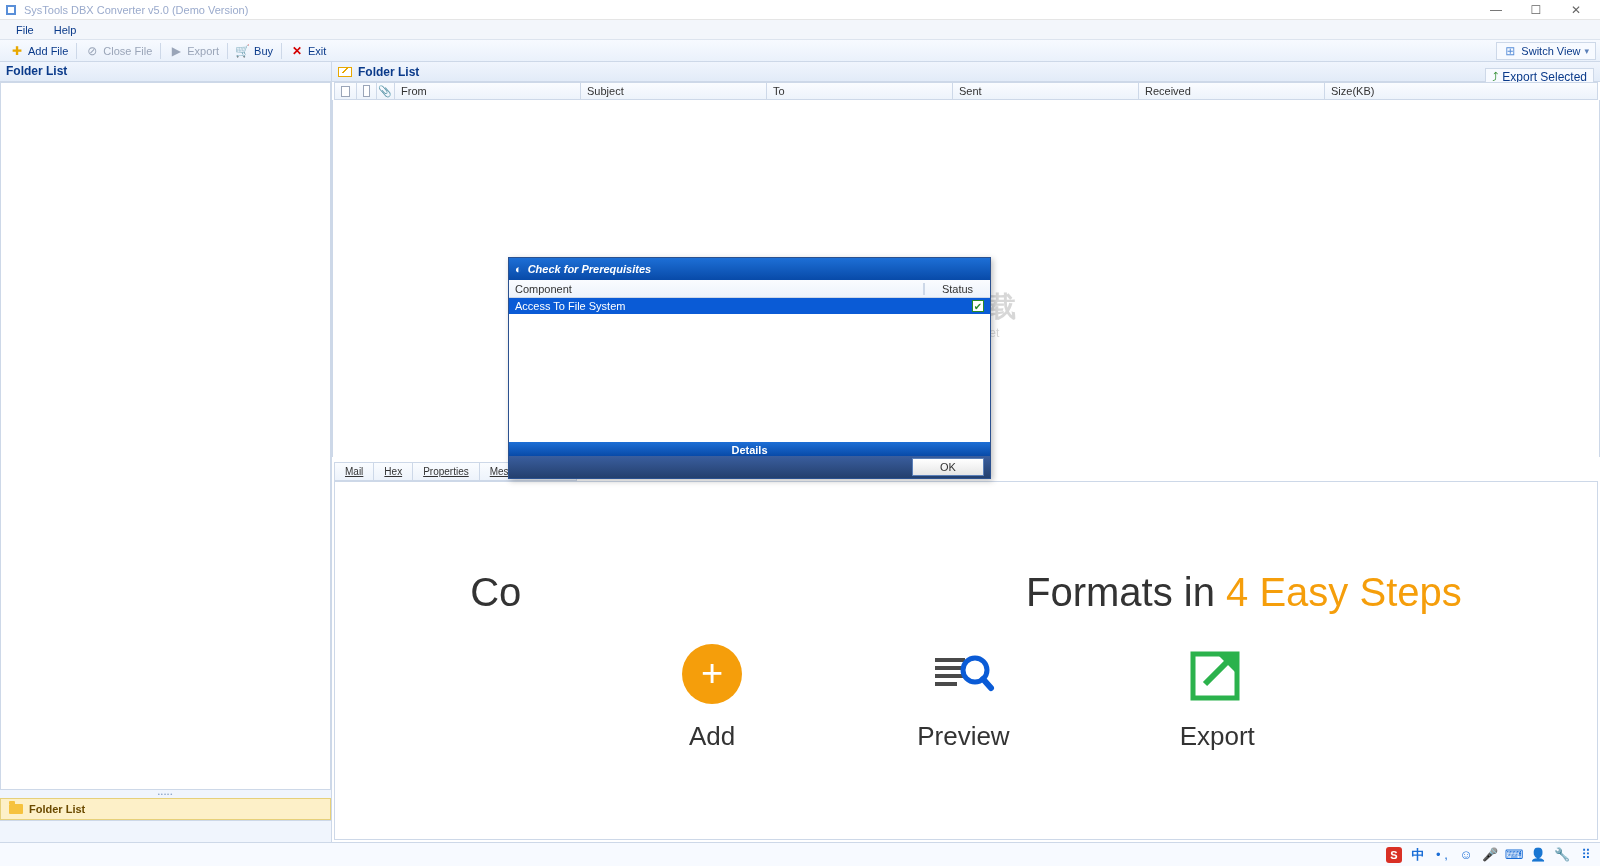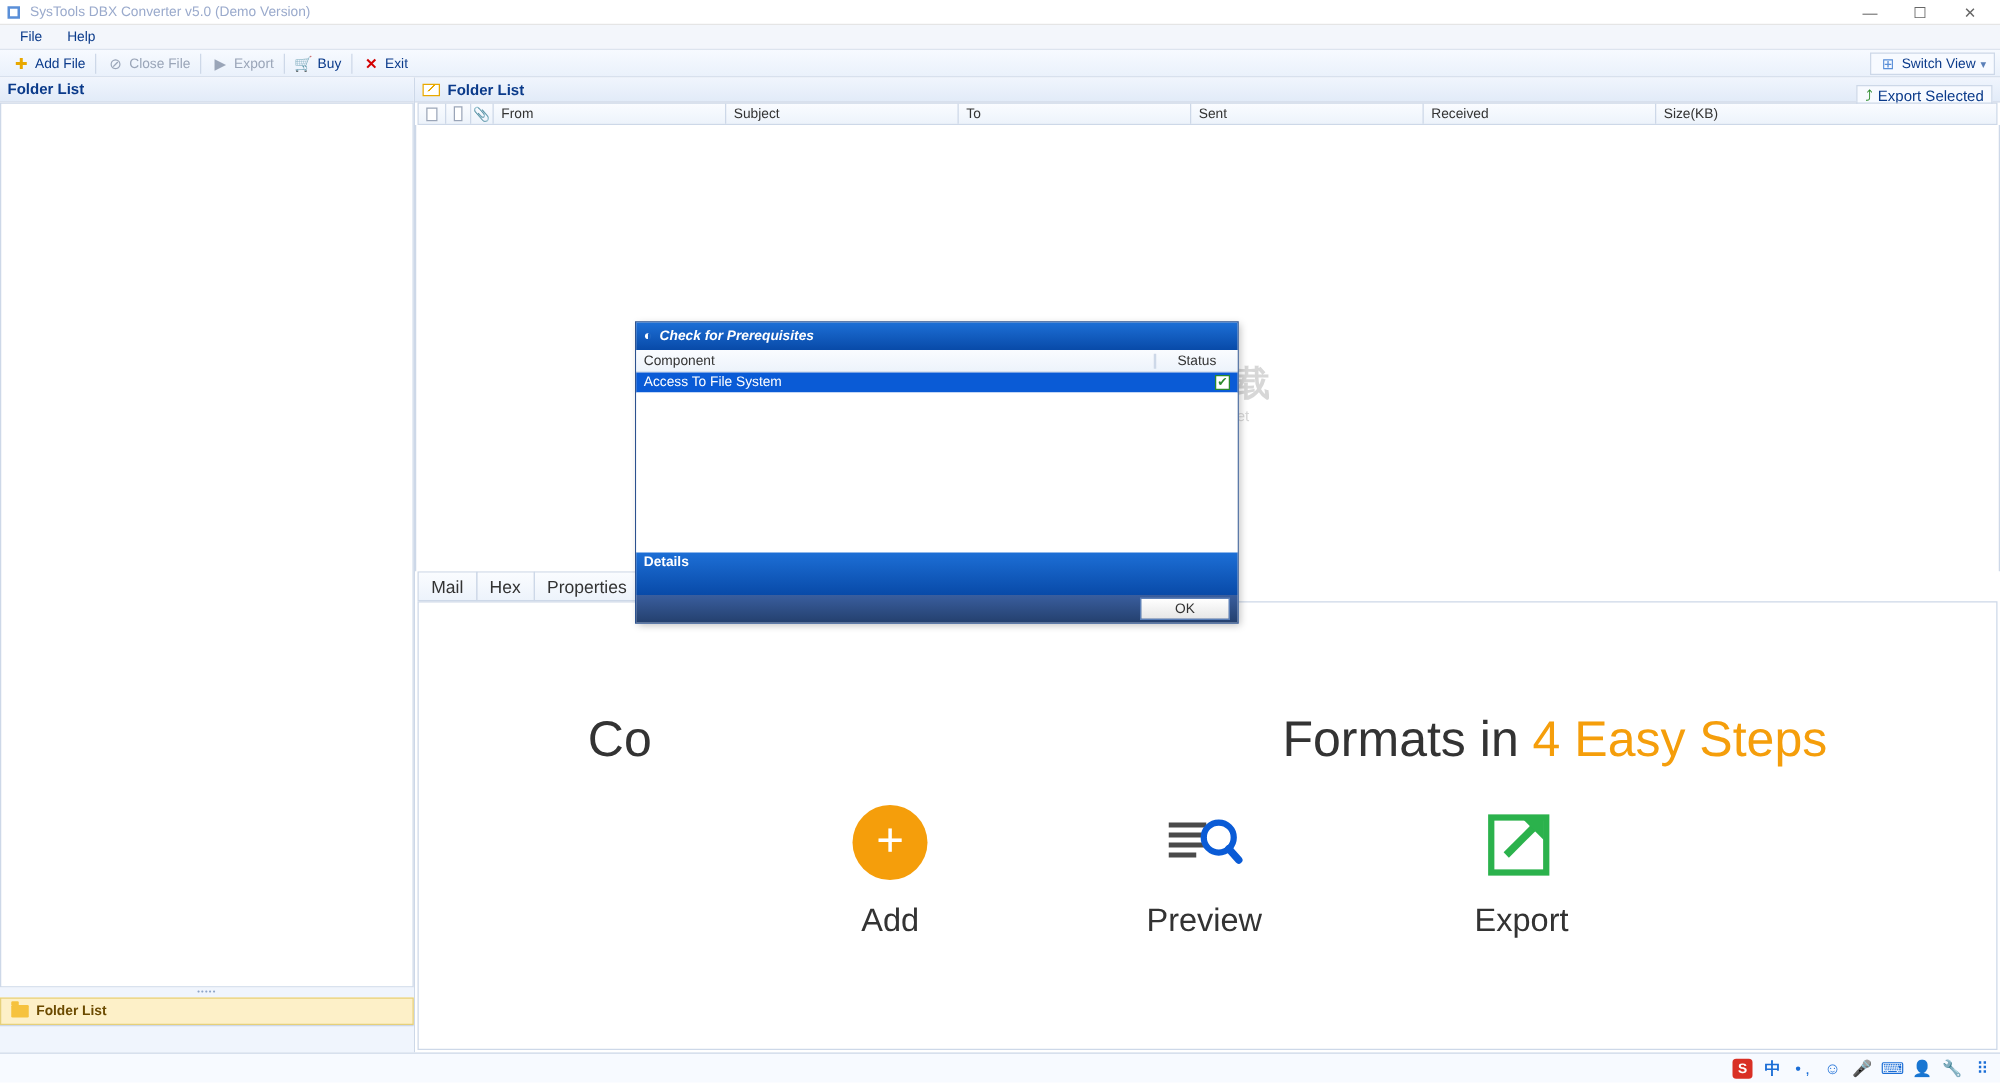--- a/index.html
+++ b/index.html
@@ -96,7 +96,7 @@
 .modal-row .rspacer { flex: 1; }
 .modal-row .chk { width: 12px; height: 12px; background: #fff; border: 1px solid #2b8a2b; display: flex; align-items: center; justify-content: center; color: #2b8a2b; font-size: 10px; }
 .modal-body1 { height: 128px; background: #fff; }
-.modal-details-hdr { height: 34px; background: linear-gradient(#1d6fd6,#084aa8); color: #fff; font-weight: bold; padding: 2px 6px; font-size: 11px; }
+.modal-details-hdr { height: 14px; background: linear-gradient(#1d6fd6,#084aa8); color: #fff; font-weight: bold; padding: 2px 6px; font-size: 11px; text-align: center; }
 .modal-body2 { padding: 10px 8px 14px 8px; background: #fff; }
 .modal-body2 .msg { margin-bottom: 28px; }
 .modal-body2 .support { }

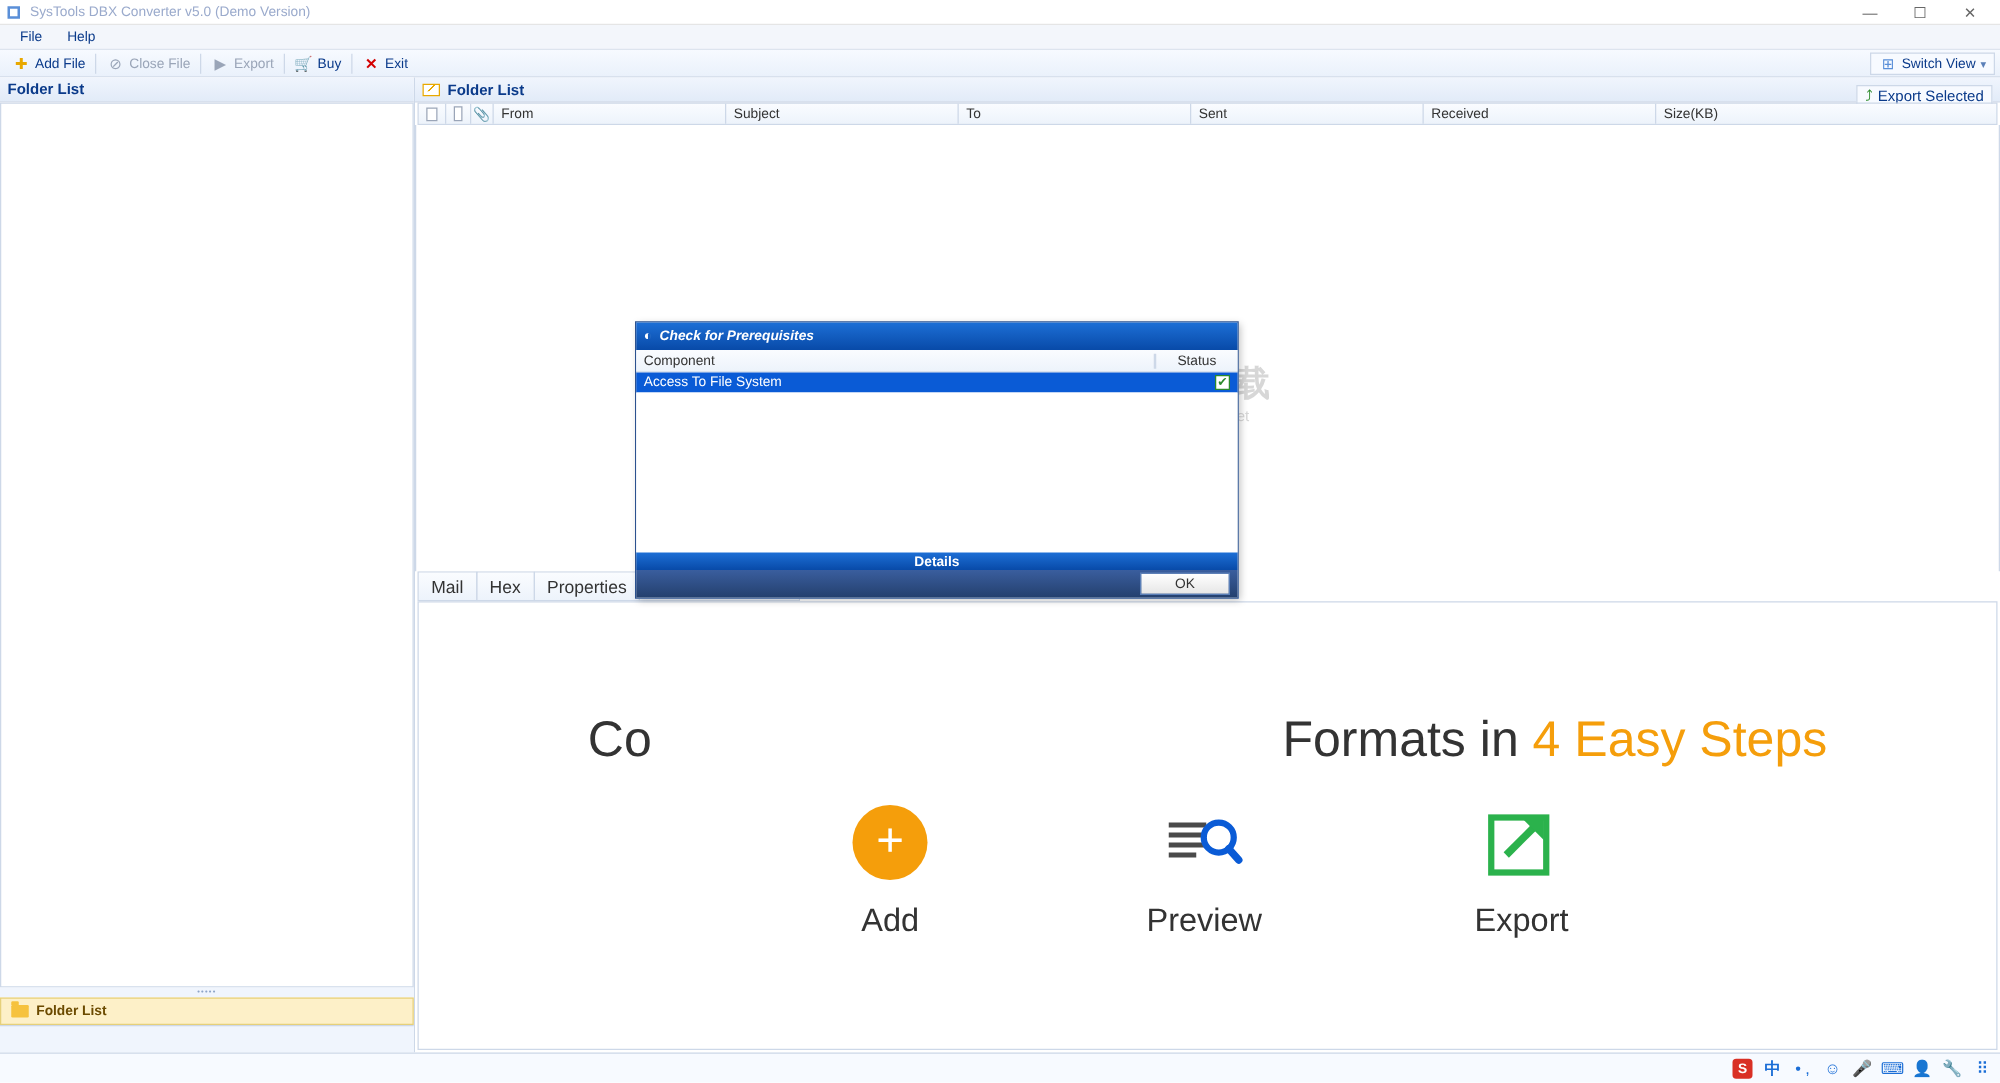--- a/index.html
+++ b/index.html
@@ -72,7 +72,7 @@
 
 
 .detail-tabs { height: 22px; display: flex; align-items: flex-end; margin: 2px 2px 0 2px; }
-.detail-tabs .dtab { background: linear-gradient(#fafcff,#edf3fb); border: 1px solid #cdd8e8; border-bottom: 1px solid #cdd8e8; padding: 3px 10px; font-size: 14px; margin-right: -1px; color: #333; }
+.detail-tabs .dtab { background: linear-gradient(#fafcff,#edf3fb); border: 1px solid #cdd8e8; border-bottom: 1px solid #cdd8e8; padding: 3px 10px; font-size: 10px; margin-right: -1px; color: #333; text-decoration: underline; }
 
 
 .promo { flex: 1; background: #fff; border: 1px solid #cdd8e8; margin: 0 2px 2px 2px; display: flex; flex-direction: column; align-items: center; justify-content: center; overflow: hidden; }

